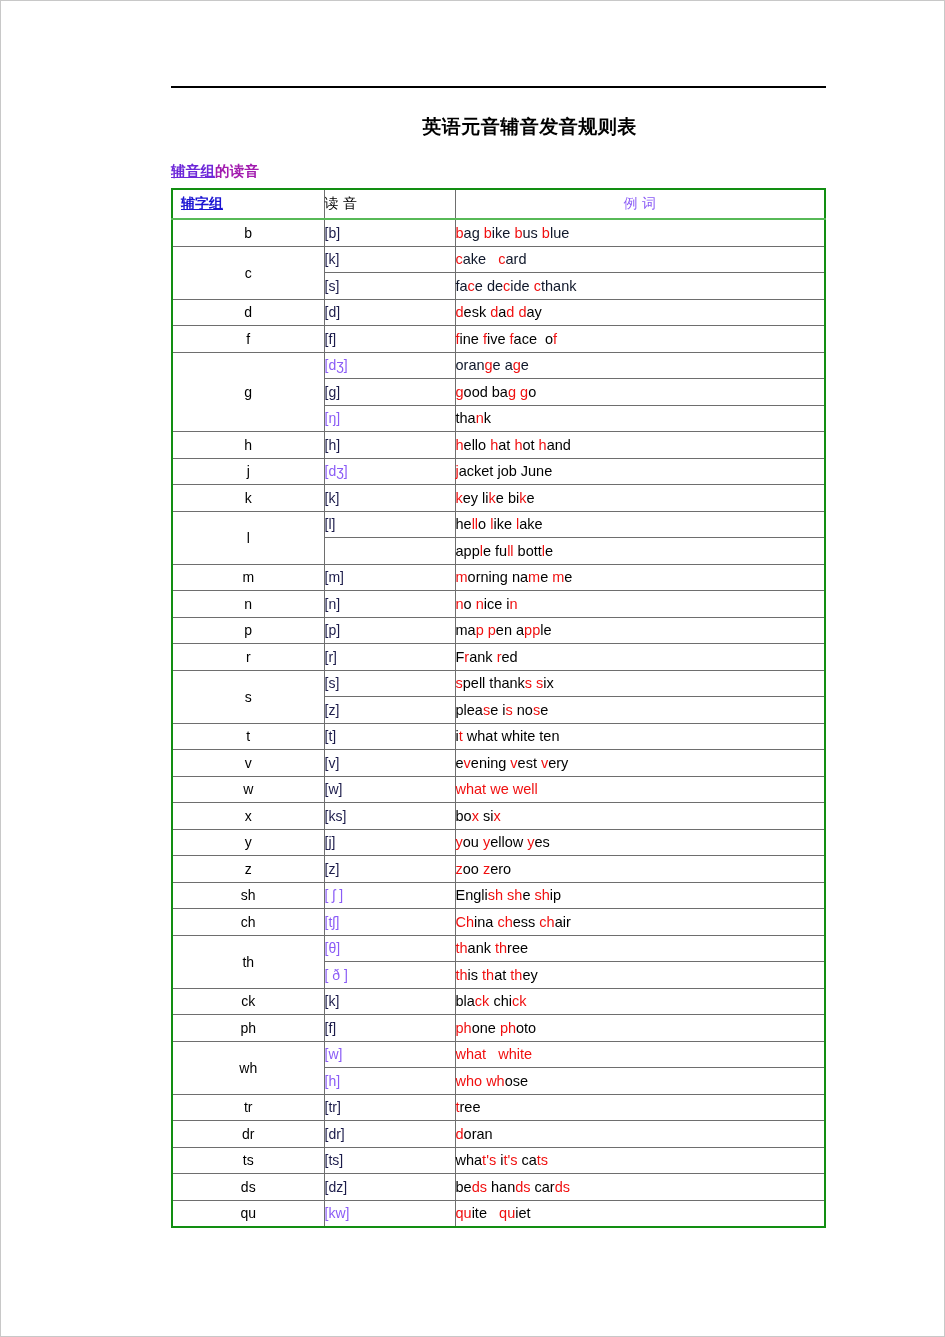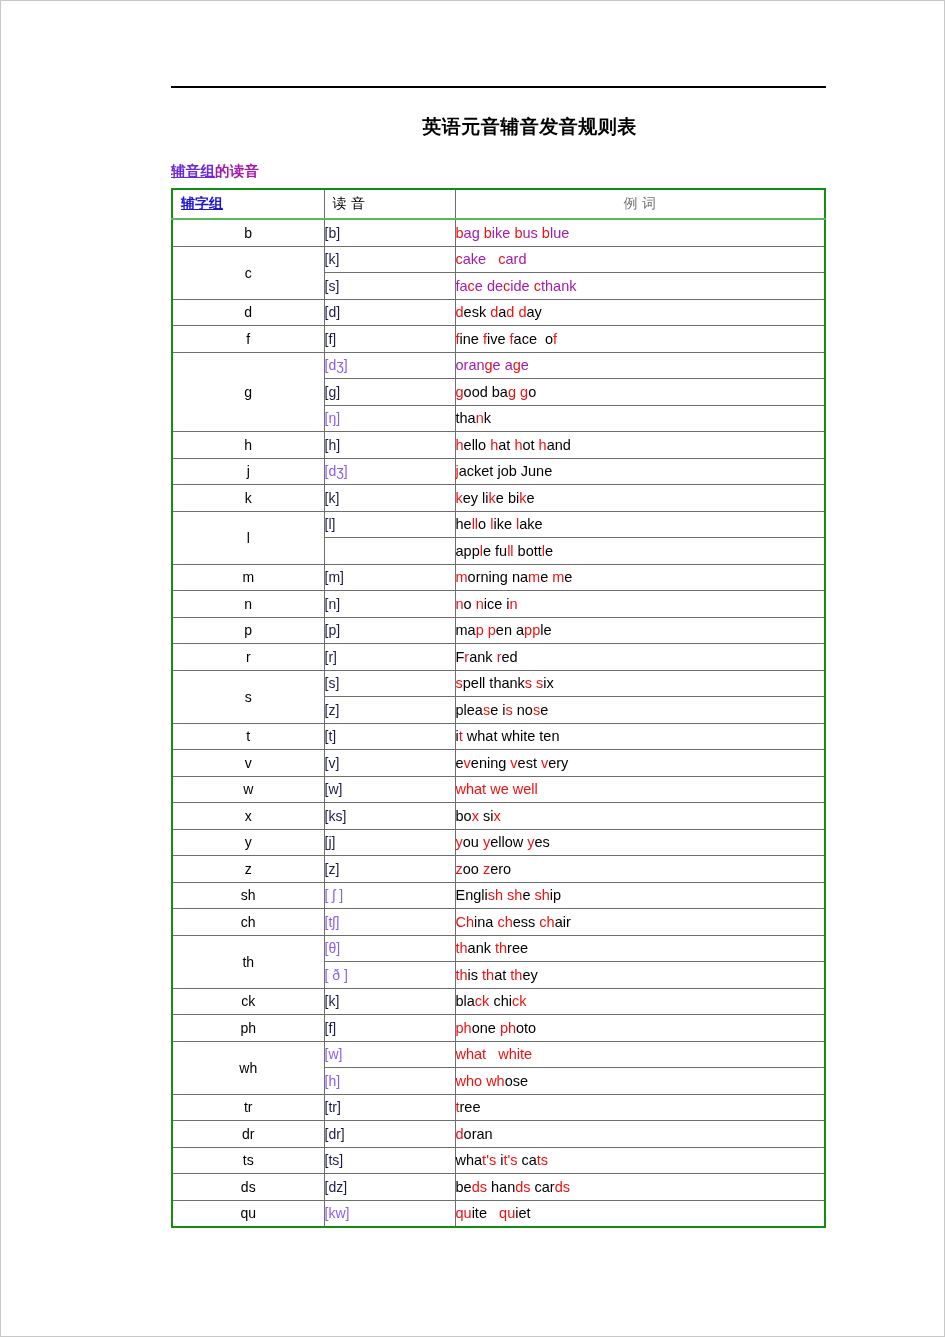--- a/index.html
+++ b/index.html
@@ -106,7 +106,7 @@
     text-align: left;
   }
   tr.head-row td.h2 {
-    padding-left: 8px;
+    padding-left: 0;
     font-family: "DejaVu Serif", serif;
     font-size: 14px;
     color: #000000;

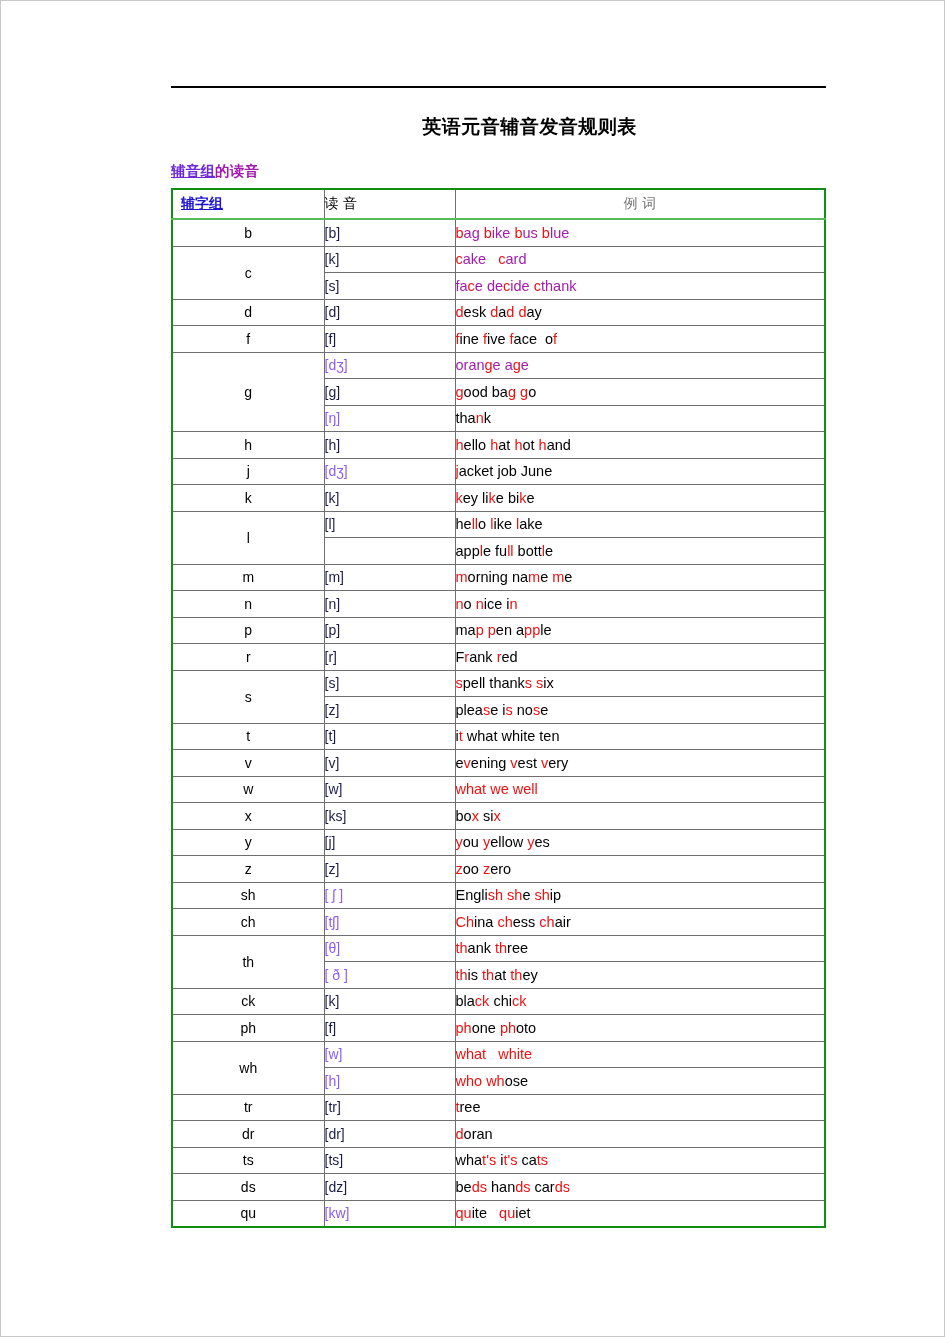--- a/index.html
+++ b/index.html
@@ -115,7 +115,7 @@
   tr.head-row td.h3 {
     font-family: "DejaVu Serif", serif;
     font-size: 14px;
-    color: #737373;
+    color: #8b5cf6;
     text-align: center;
     padding-left: 0;
   }

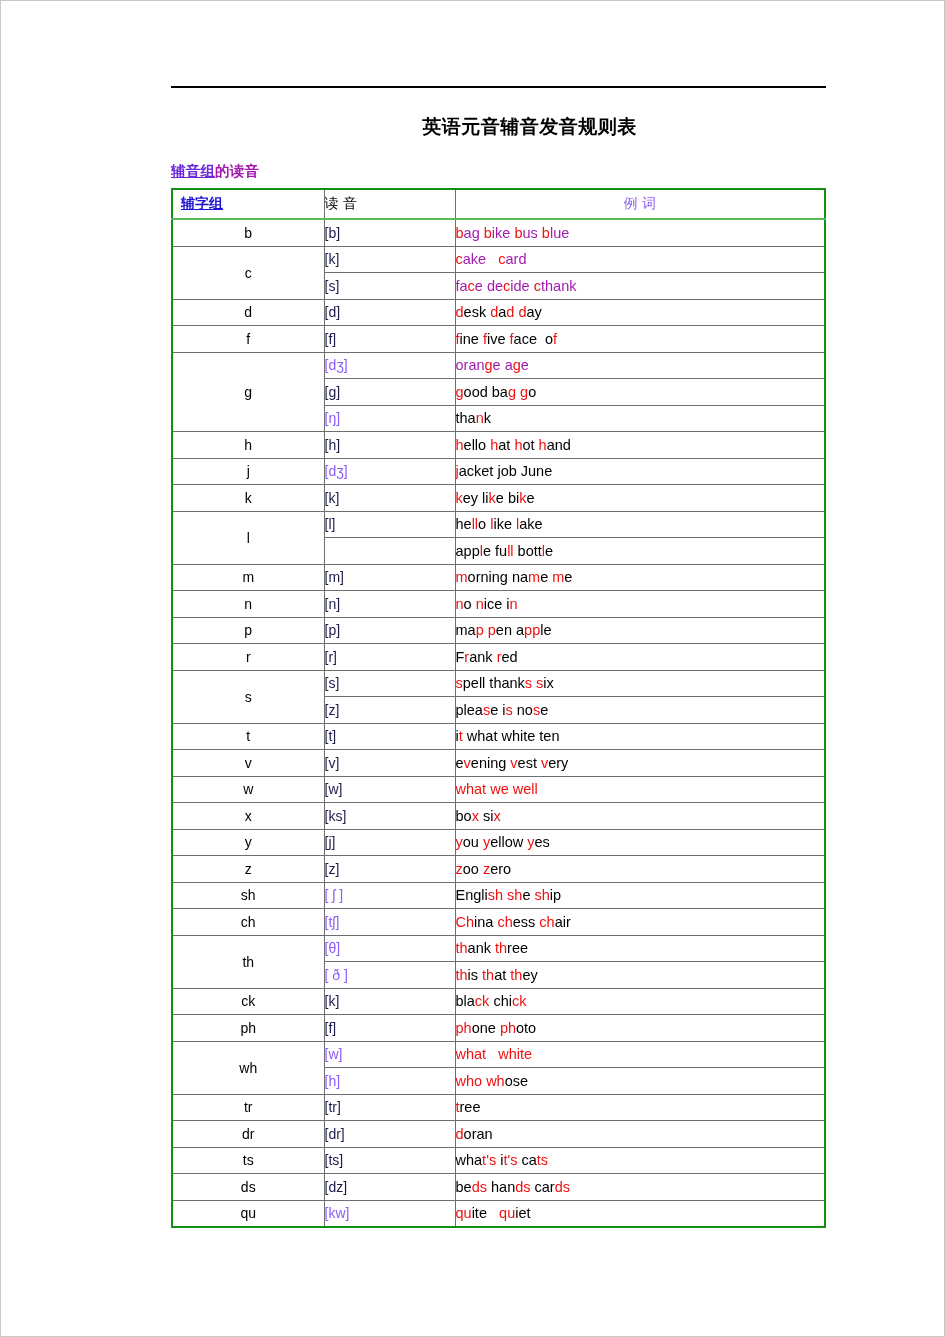--- a/index.html
+++ b/index.html
@@ -147,7 +147,7 @@
   }
   .r { color: #f01010; }
   .k { color: #000000; }
-  .bl { color: #a21caf; }
+  .bl { color: #0f172a; }
 </style>
 </head>
 <body>

